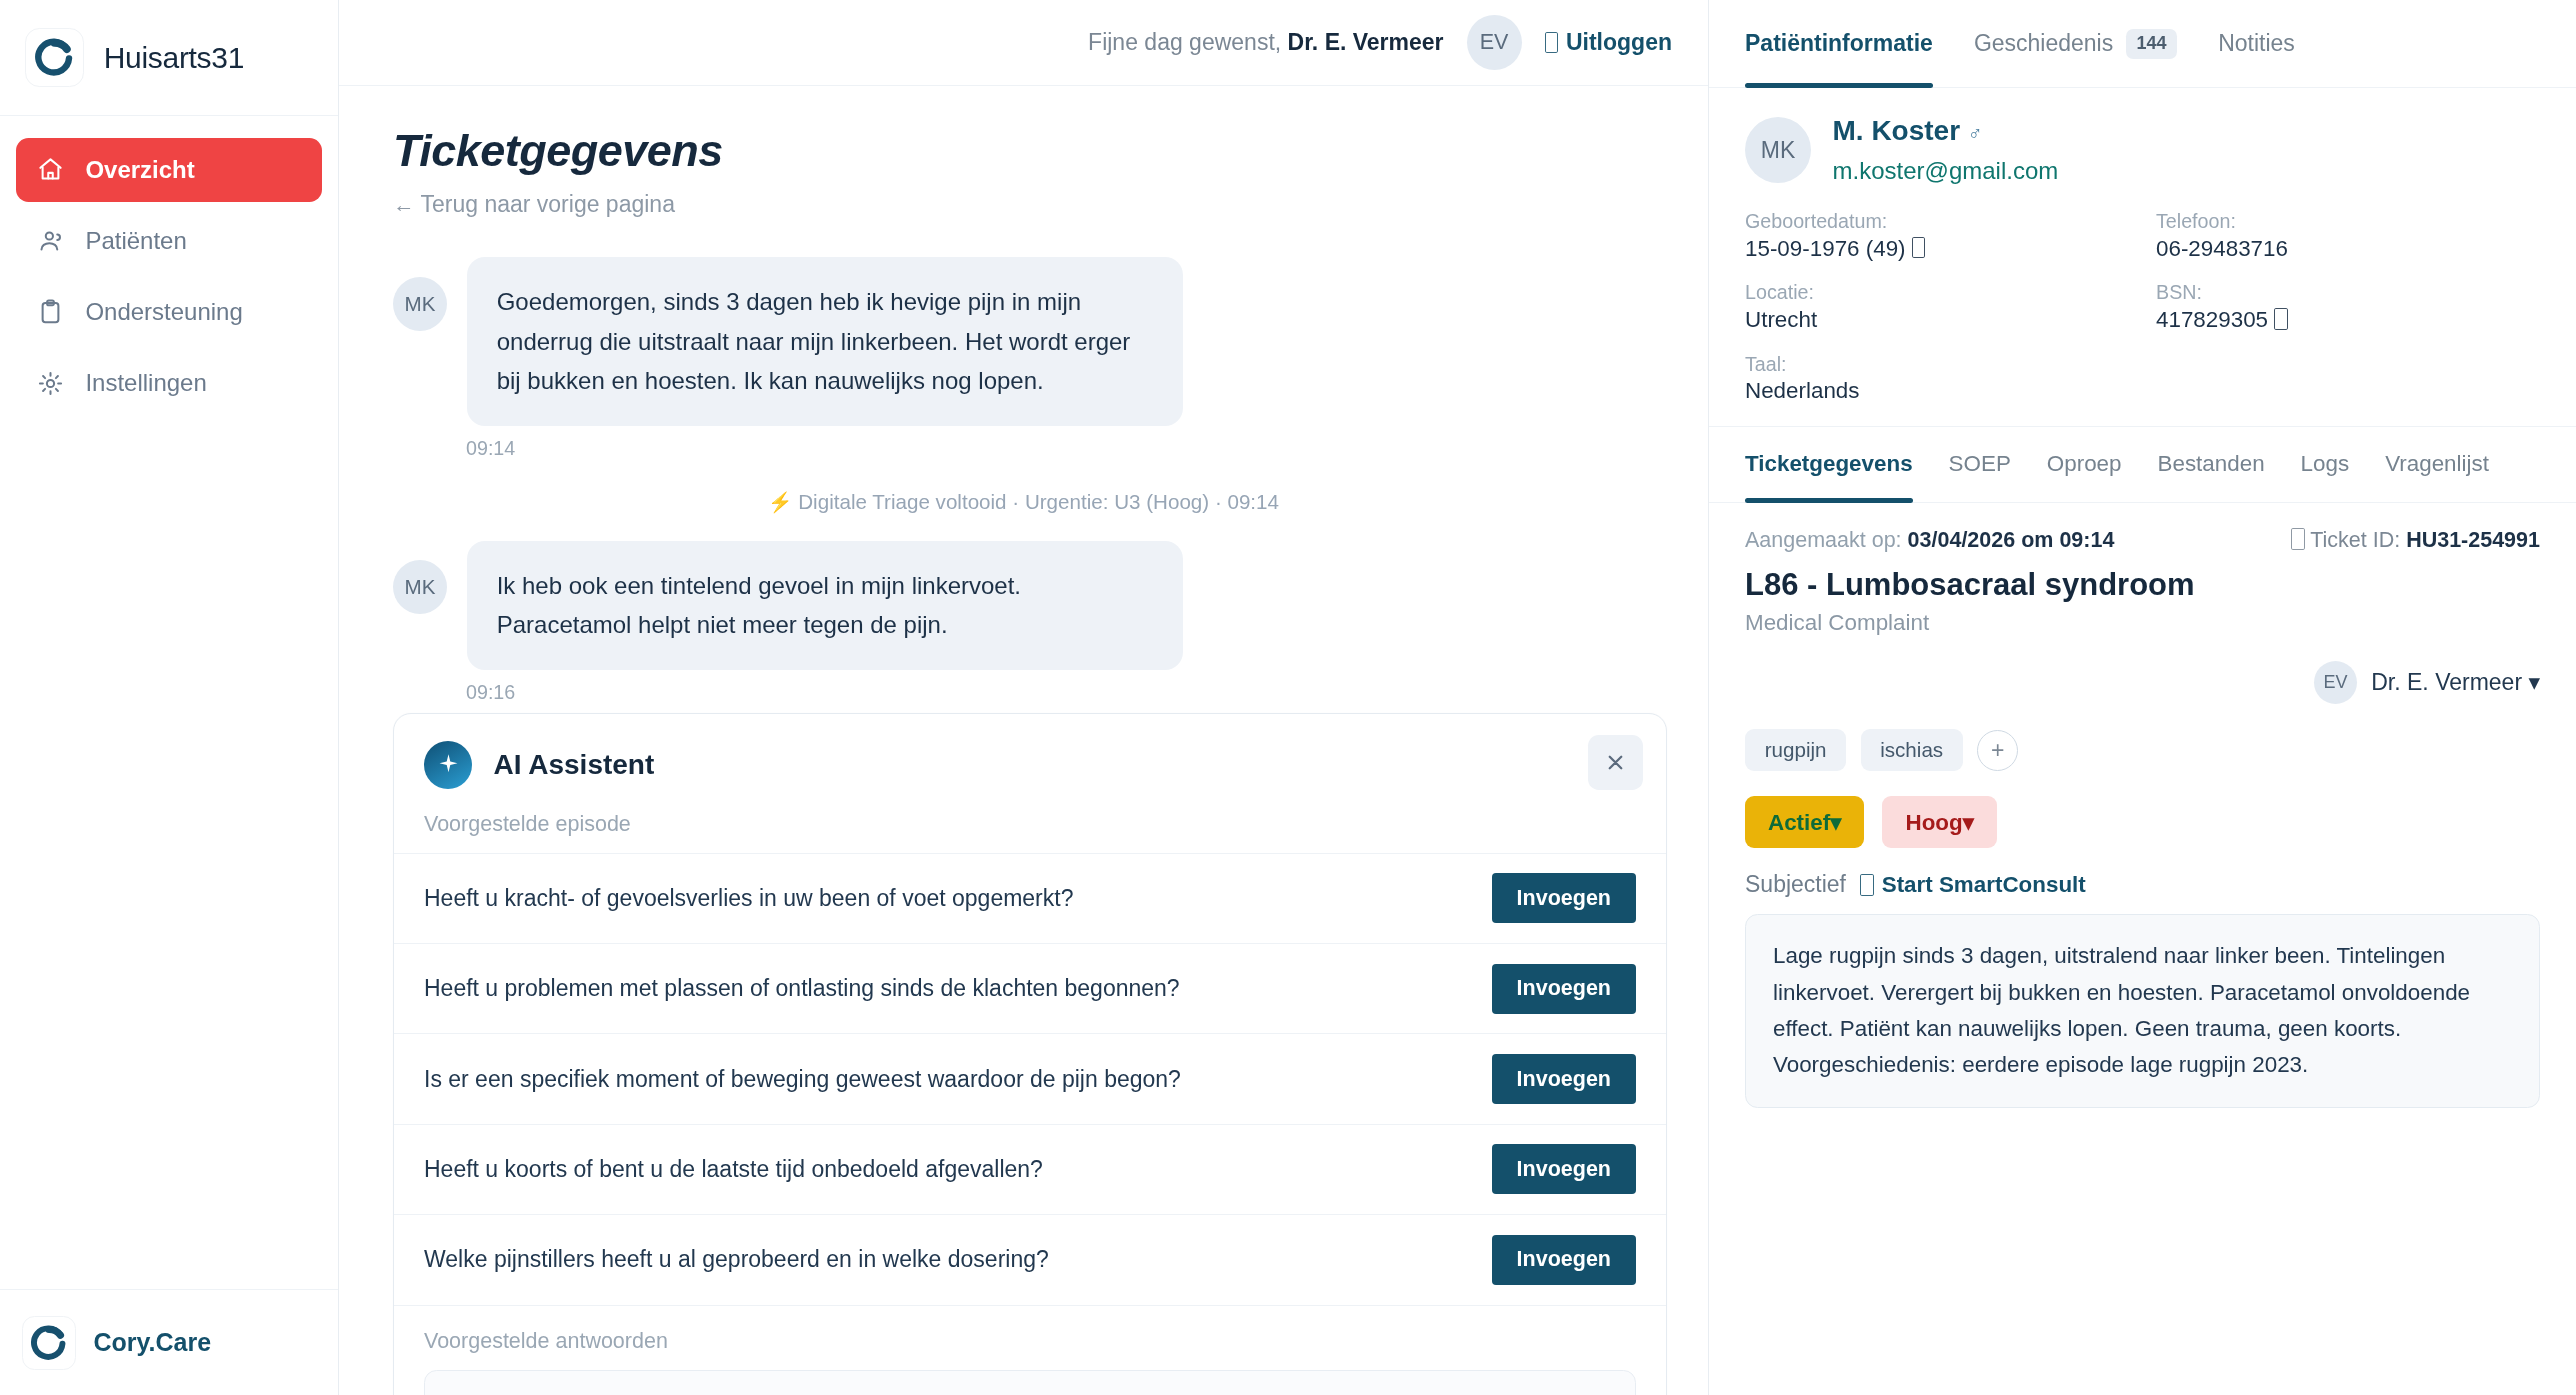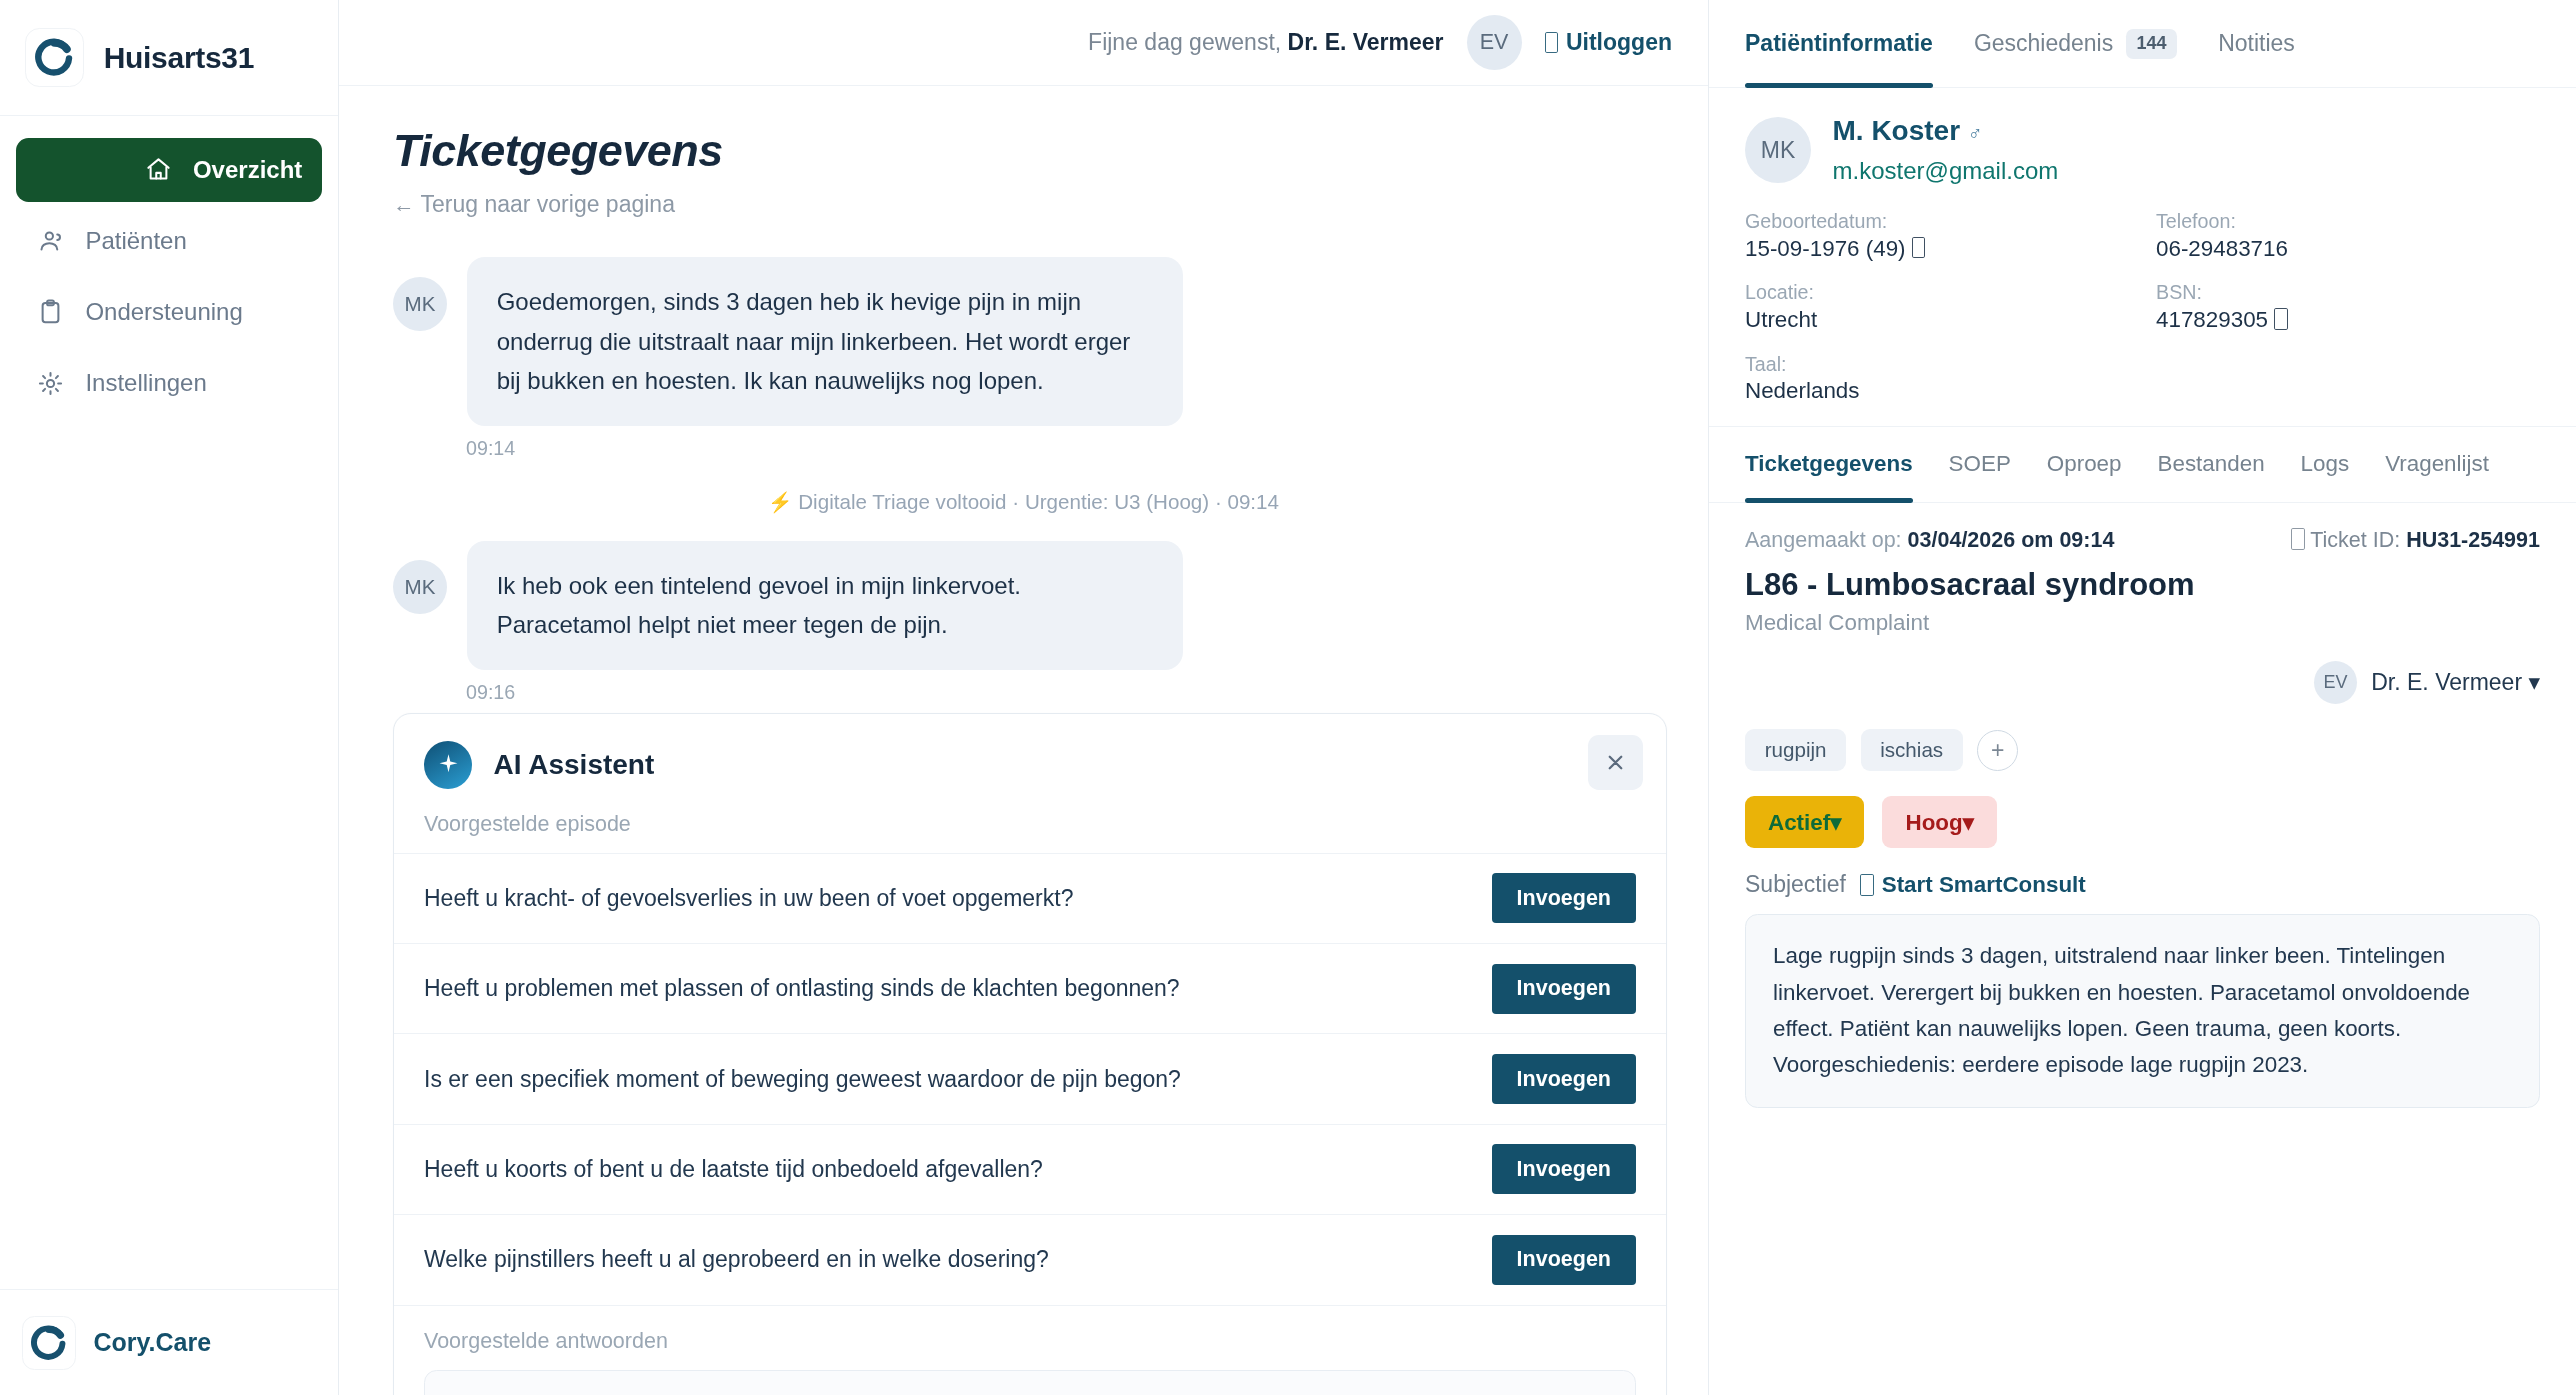--- a/index.html
+++ b/index.html
@@ -29,7 +29,7 @@
     background: #ffffff; border: 0.9px solid #f0f3f6;
     display: flex; align-items: center; justify-content: center;
   }
-  .brand-name { font-size: 30px; font-weight: bold; color: #16293d; letter-spacing: -0.3px;}
+  .brand-name { font-size: 30px; font-weight: normal; color: #16293d; letter-spacing: -0.3px;}
 
   .nav { padding: 21.5px 16px 0 16px; flex: 1; }
   .nav-item {

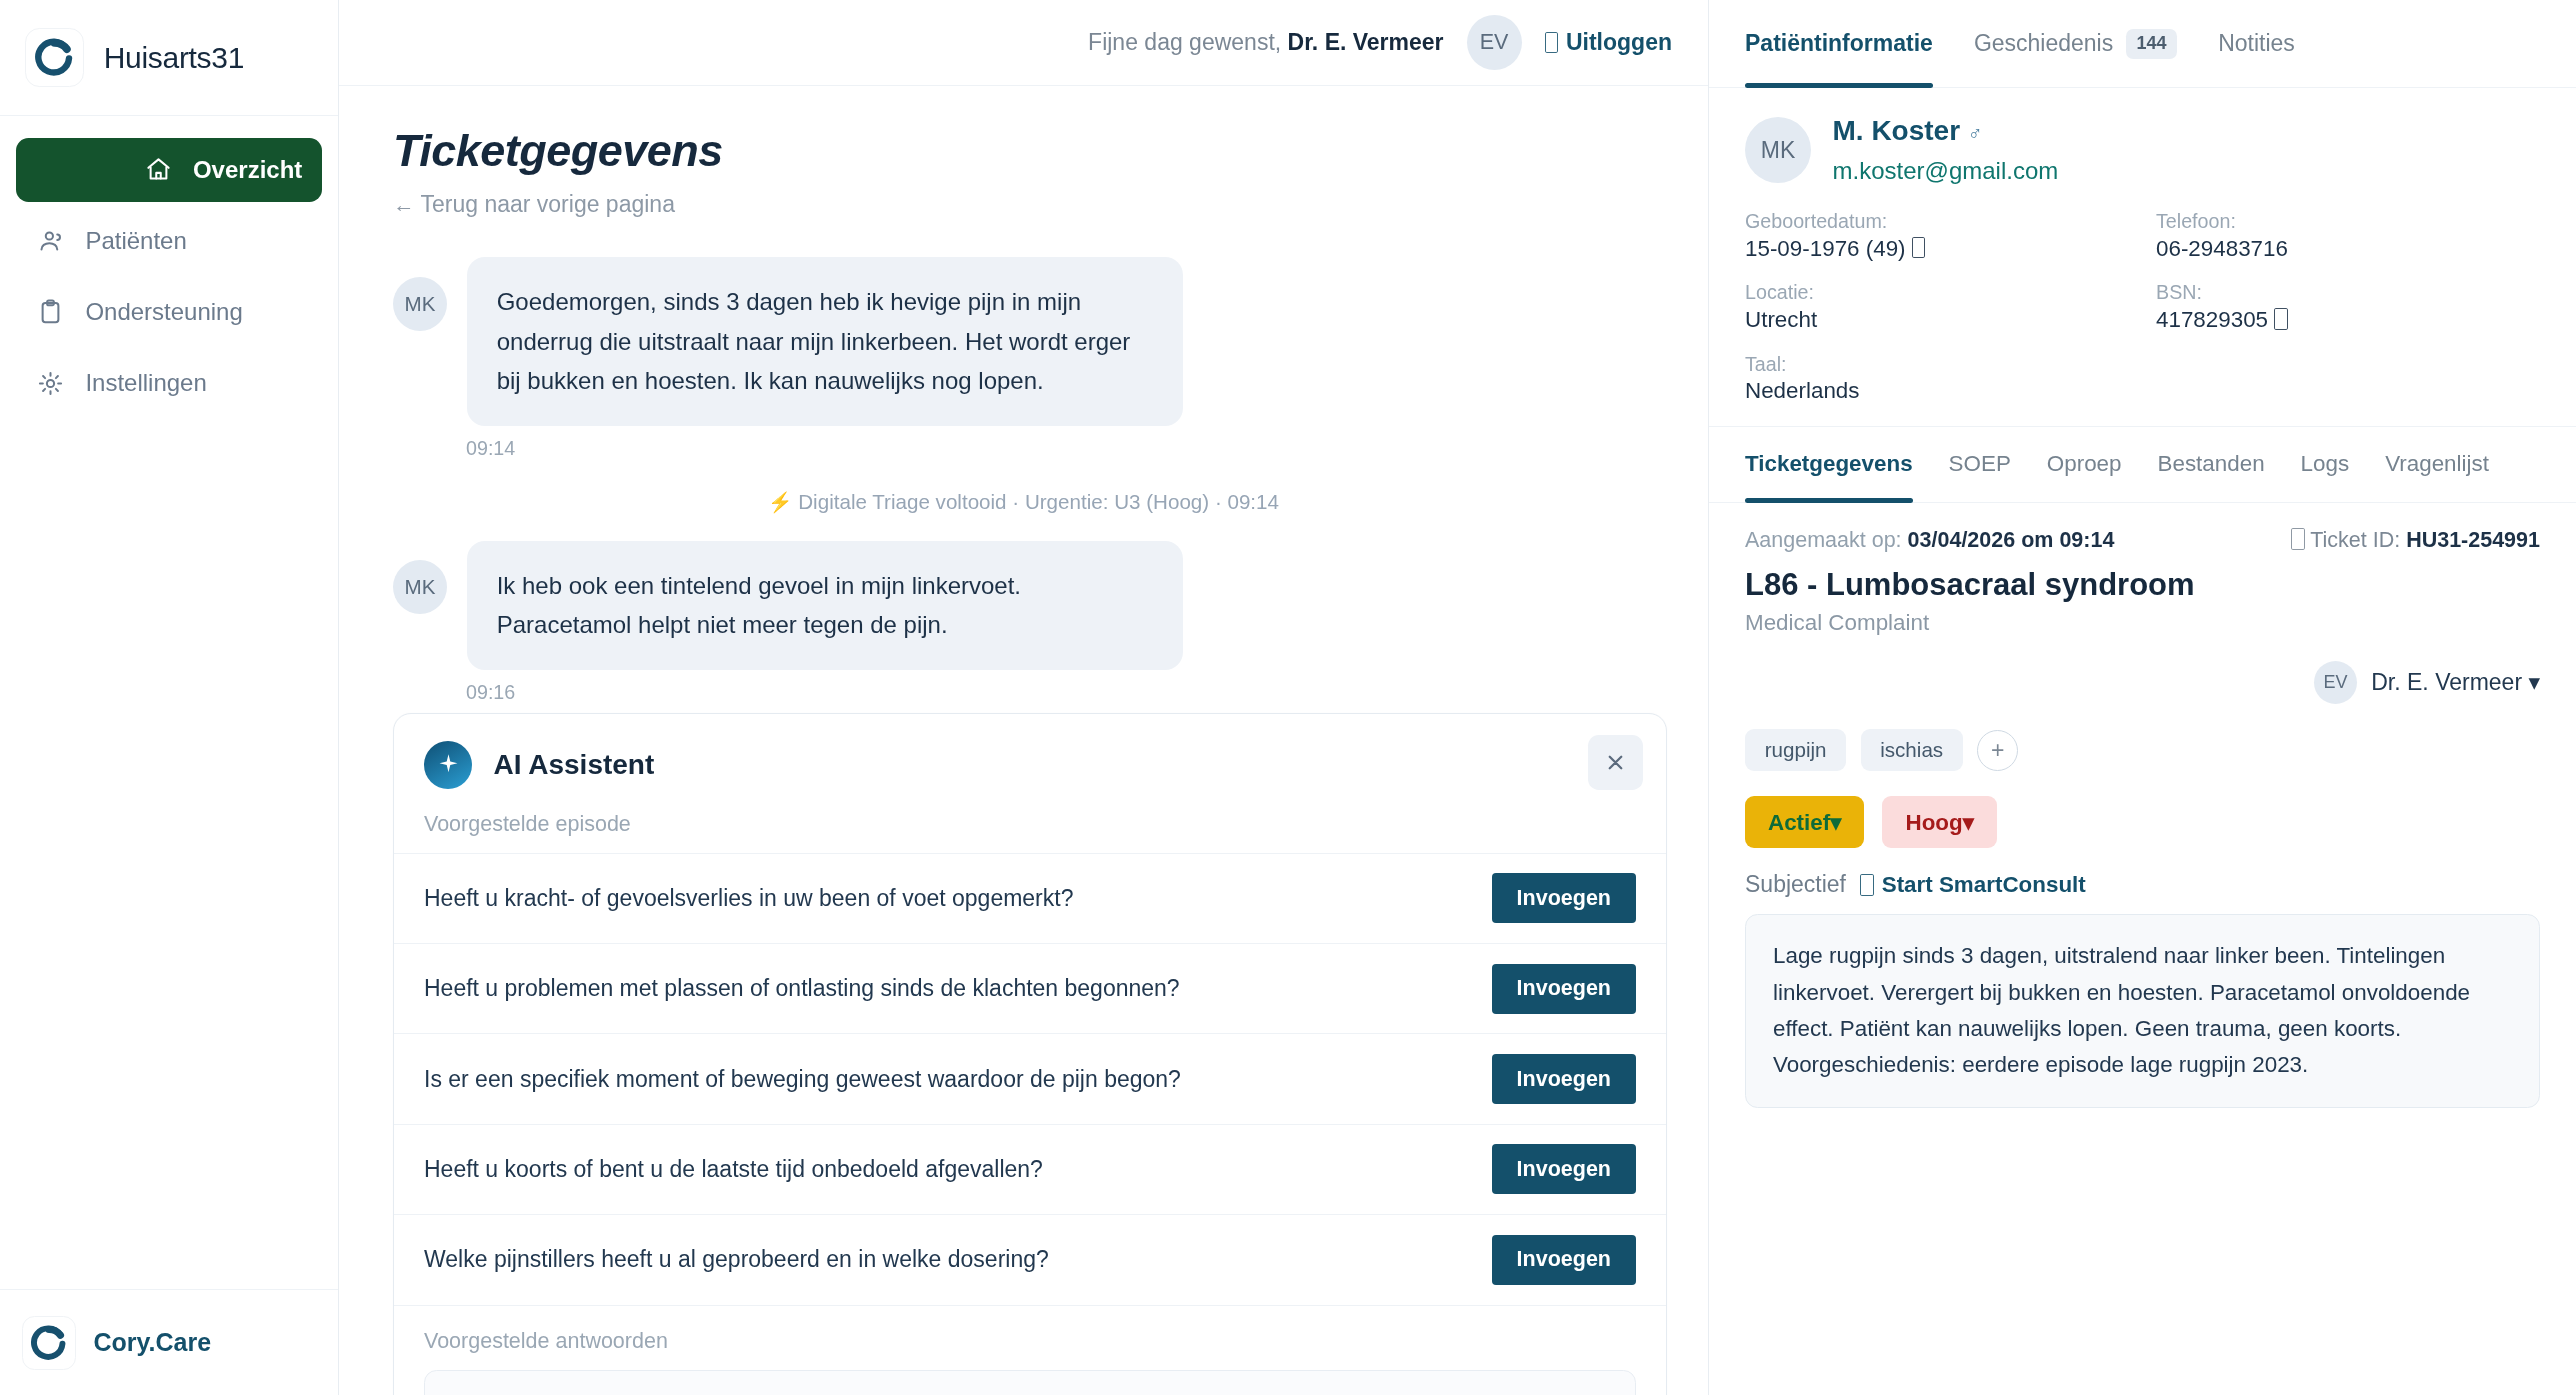--- a/index.html
+++ b/index.html
@@ -38,7 +38,7 @@
     margin-bottom: 7.2px; color: #6b7a8c; font-size: 24px;
     cursor: pointer;
   }
-  .nav-item.active { background: #14532d; color: #ffffff; font-weight: bold; justify-content: flex-end; }
+  .nav-item.active { background: #ef4444; color: #ffffff; font-weight: bold; }
   .nav-icon { width: 30px; height: 30px; display:flex; align-items:center; justify-content:center; flex:0 0 30px;}
 
   .brand-footer {

